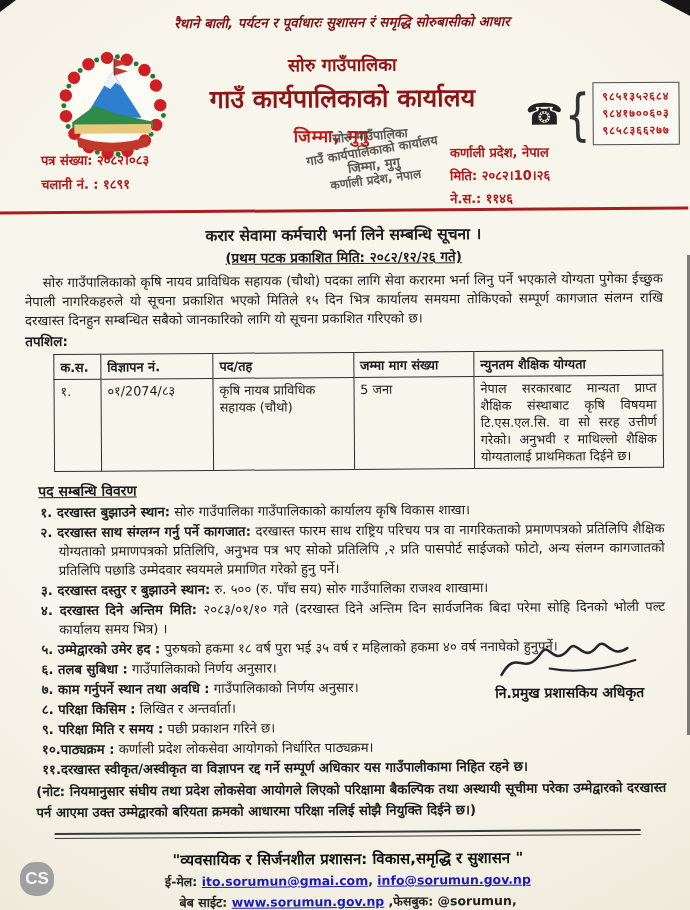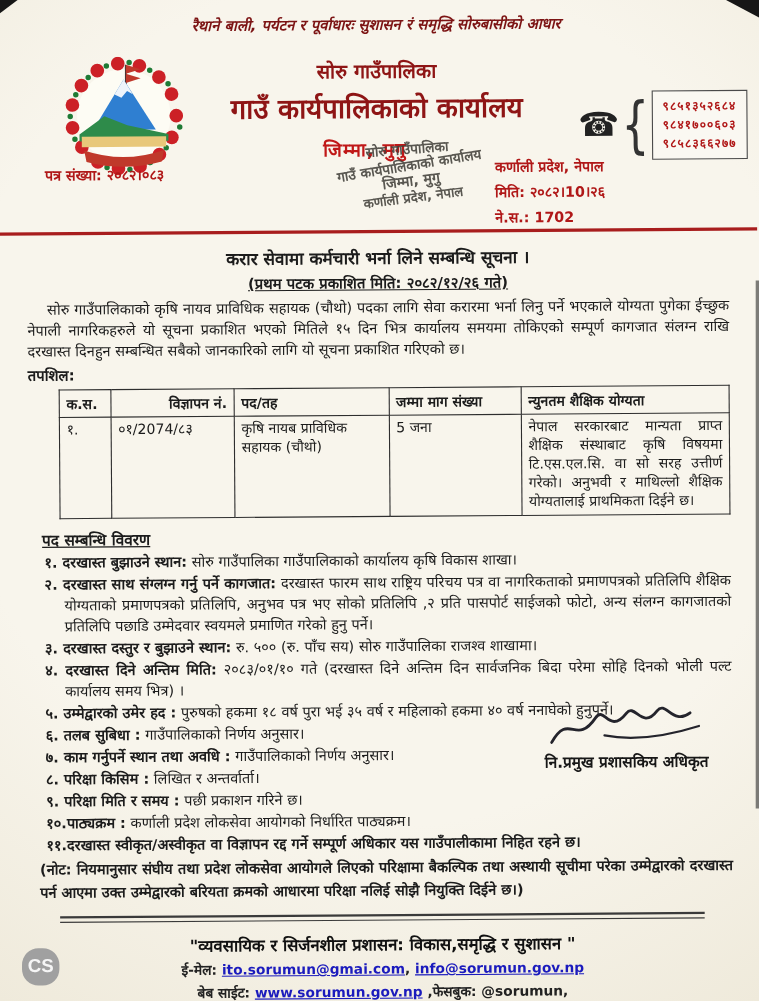--- a/index.html
+++ b/index.html
@@ -143,6 +143,7 @@
 
       <div class="metaL">
         <div>पत्र संख्या: २०८२।०८३</div>
+        <div>चलानी नं. : १८९१</div>
       </div>
       <div class="metaR">
         <div>कर्णाली प्रदेश, नेपाल</div>

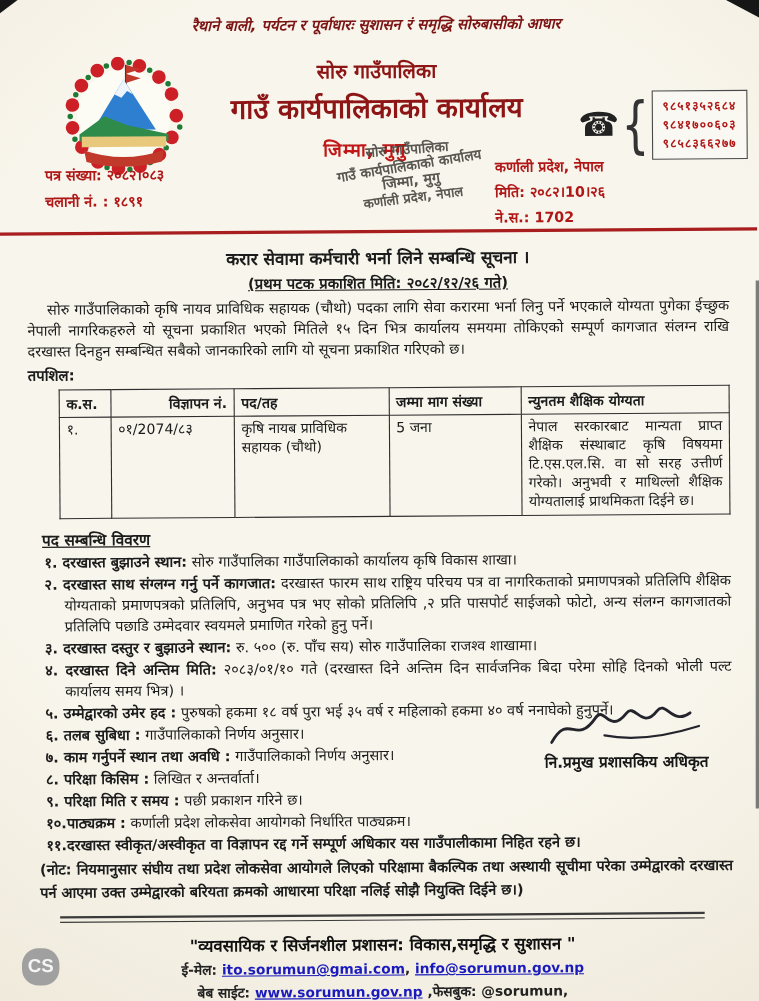--- a/index.html
+++ b/index.html
@@ -148,7 +148,7 @@
       <div class="metaR">
         <div>कर्णाली प्रदेश, नेपाल</div>
         <div>मिति: २०८२।10।२६</div>
-        <div>ने.स.: 1702</div>
+        <div>ने.स.: ११४६</div>
       </div>
     </div>
 

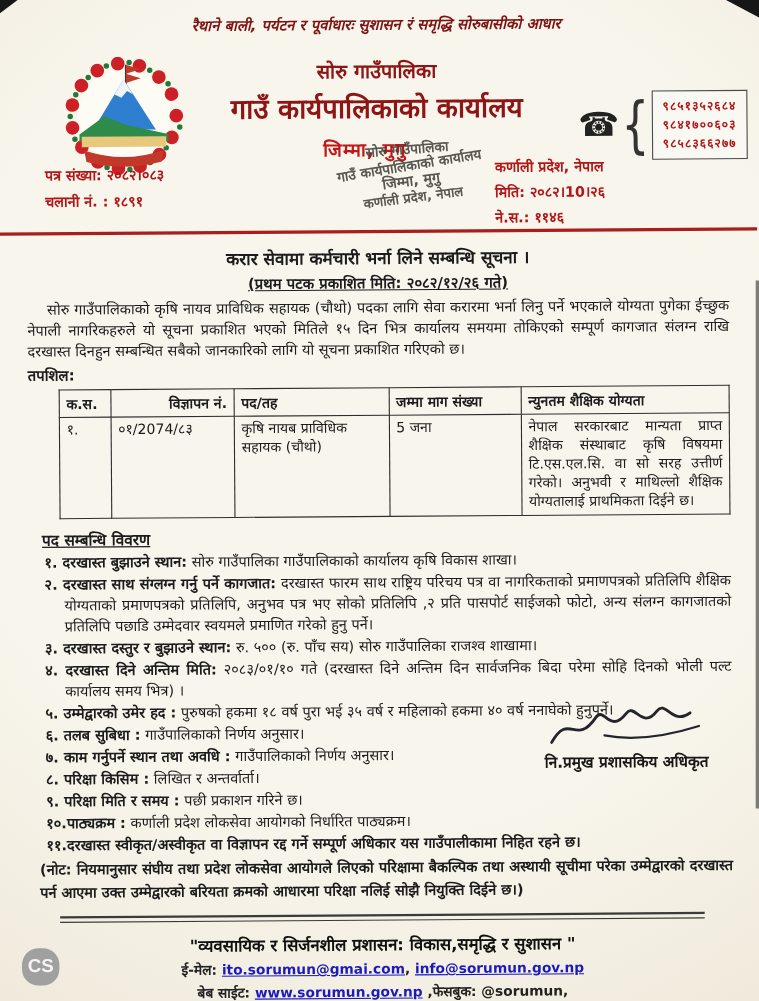--- a/index.html
+++ b/index.html
@@ -42,7 +42,7 @@
   th{font-weight:bold;white-space:nowrap;}
   td{line-height:17px;}
   .qual{text-align:justify;width:178px;}
-  .c-sn{width:34px;} .c-ad{width:100px;text-align:right;} .c-post{width:130px;} .c-cnt{width:108px;}
+  .c-sn{width:34px;} .c-ad{width:100px;} .c-post{width:130px;} .c-cnt{width:108px;}
   .dheading{margin:9px 0 3px 12px;font-size:14px;font-weight:bold;text-decoration:underline;}
   .li{font-size:13.2px;line-height:19px;margin:0 0 1px 14px;padding-left:18px;text-indent:-18px;text-align:justify;}
   .li .lb{font-weight:bold;}

